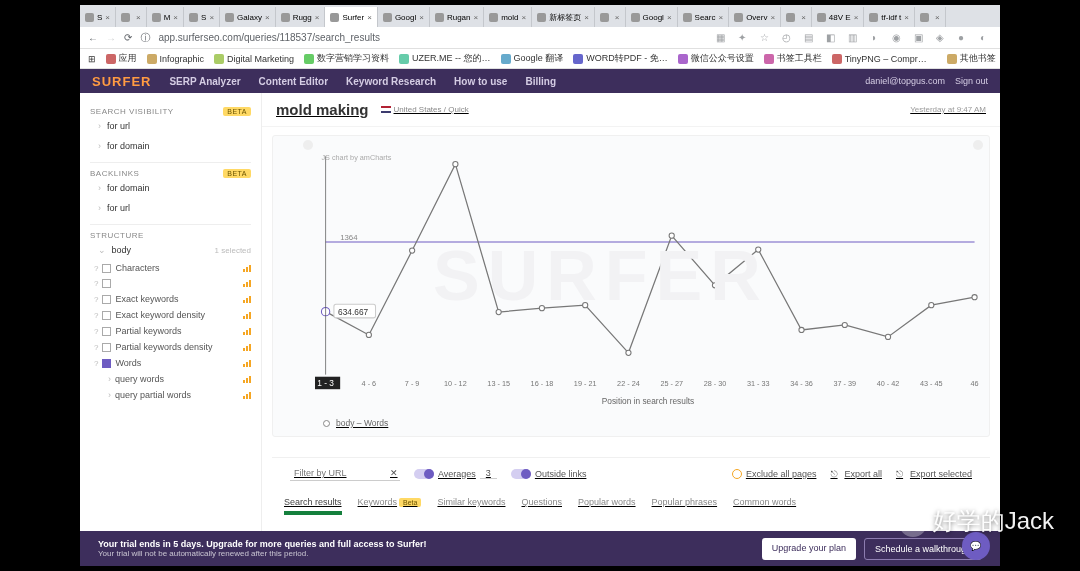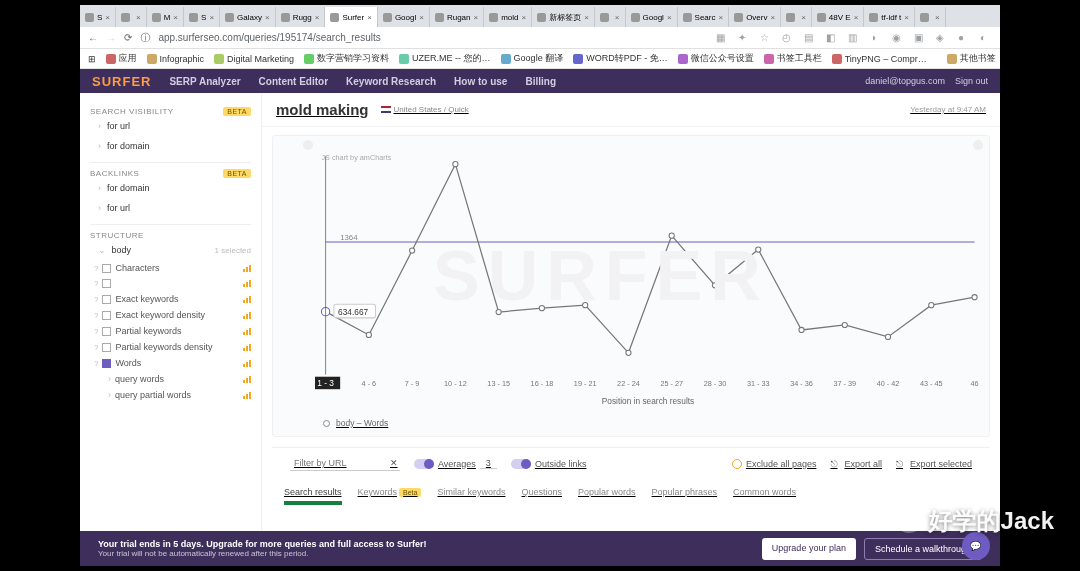--- a/index.html
+++ b/index.html
@@ -210,7 +210,7 @@
     <span style="opacity:.3">→</span>
     <span>⟳</span>
     <span>ⓘ</span>
-    <span>app.surferseo.com/queries/195174/search_results</span>
+    <span>app.surferseo.com/queries/118537/search_results</span>
     <div class="url-icons">
       <span>▦</span>
         <span>✦</span>

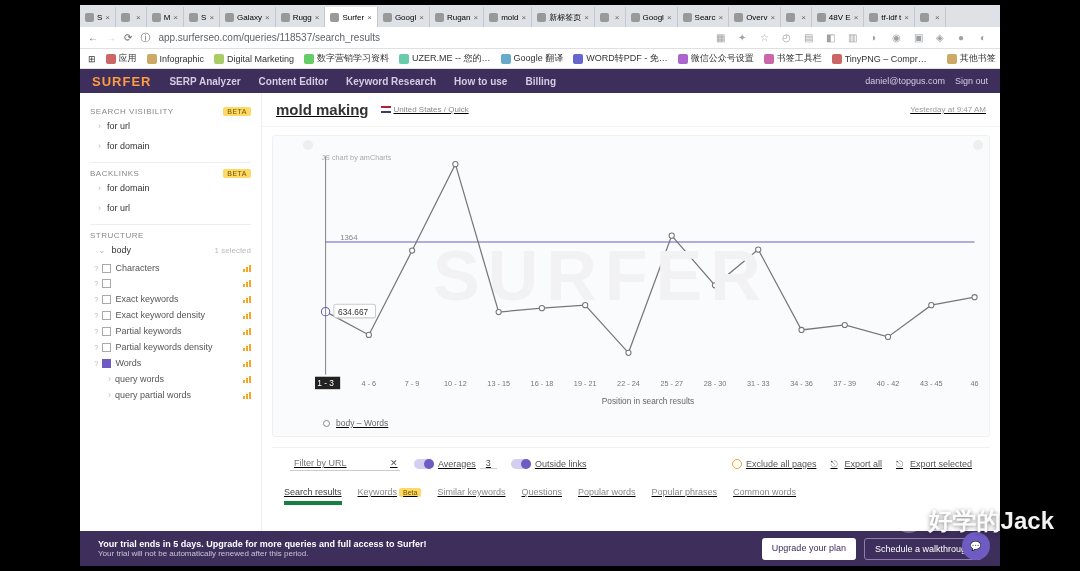--- a/index.html
+++ b/index.html
@@ -74,7 +74,7 @@
 .legend { display: flex; align-items: center; gap: 6px; font-size: 8.5px; color: #666; margin: 4px 0 0 8px; }
 .legend .dot { width: 7px; height: 7px; border: 1px solid #888; border-radius: 50%; background:#fff; }
 
-.filter-row { display: flex; align-items: center; gap: 14px; padding: 8px 18px; font-size: 9px; color: #555; border-top: 1px solid #f0f0f0; margin: 6px 10px 0; }
+.filter-row { display: flex; align-items: center; gap: 14px; padding: 8px 18px; font-size: 9px; color: #555; border-top: 1px solid #f0f0f0; margin: 16px 10px 0; }
 .filter-input { display: flex; align-items: center; gap: 6px; border-bottom: 1px solid #ccc; padding: 2px 4px; width: 110px; }
 .filter-input input { border: none; outline: none; font-size: 9px; width: 90px; }
 .toggle { width: 20px; height: 10px; border-radius: 5px; position: relative; }

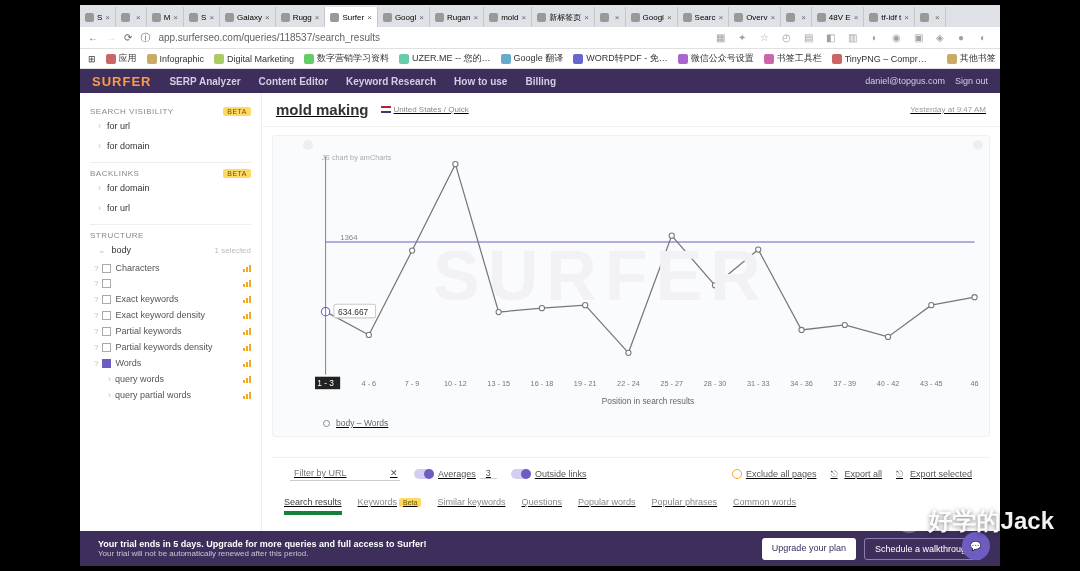--- a/index.html
+++ b/index.html
@@ -98,7 +98,7 @@
 .trial .intercom { position: absolute; right: 10px; bottom: 6px; width: 28px; height: 28px; background: #6e5cc2; border-radius: 50%; display:flex; align-items:center; justify-content:center; color:#fff; }
 
 
-.wm { position: absolute; right: 26px; bottom: 34px; font-size: 24px; font-weight: 700; color: rgba(255,255,255,.95); text-shadow: 0 1px 4px rgba(0,0,0,.5); display: flex; align-items: flex-start; gap: 6px; }
+.wm { position: absolute; right: 26px; bottom: 34px; font-size: 24px; font-weight: 400; color: rgba(255,255,255,.95); text-shadow: 0 1px 4px rgba(0,0,0,.5); display: flex; align-items: flex-end; gap: 6px; }
 .wm .wmico { width: 28px; height: 28px; background: rgba(255,255,255,.3); border-radius: 50%; }
 .surfer-ghost { position: absolute; font-size: 70px; font-weight: 800; color: #f2f2f4; letter-spacing: 8px; pointer-events: none; }
 </style>

